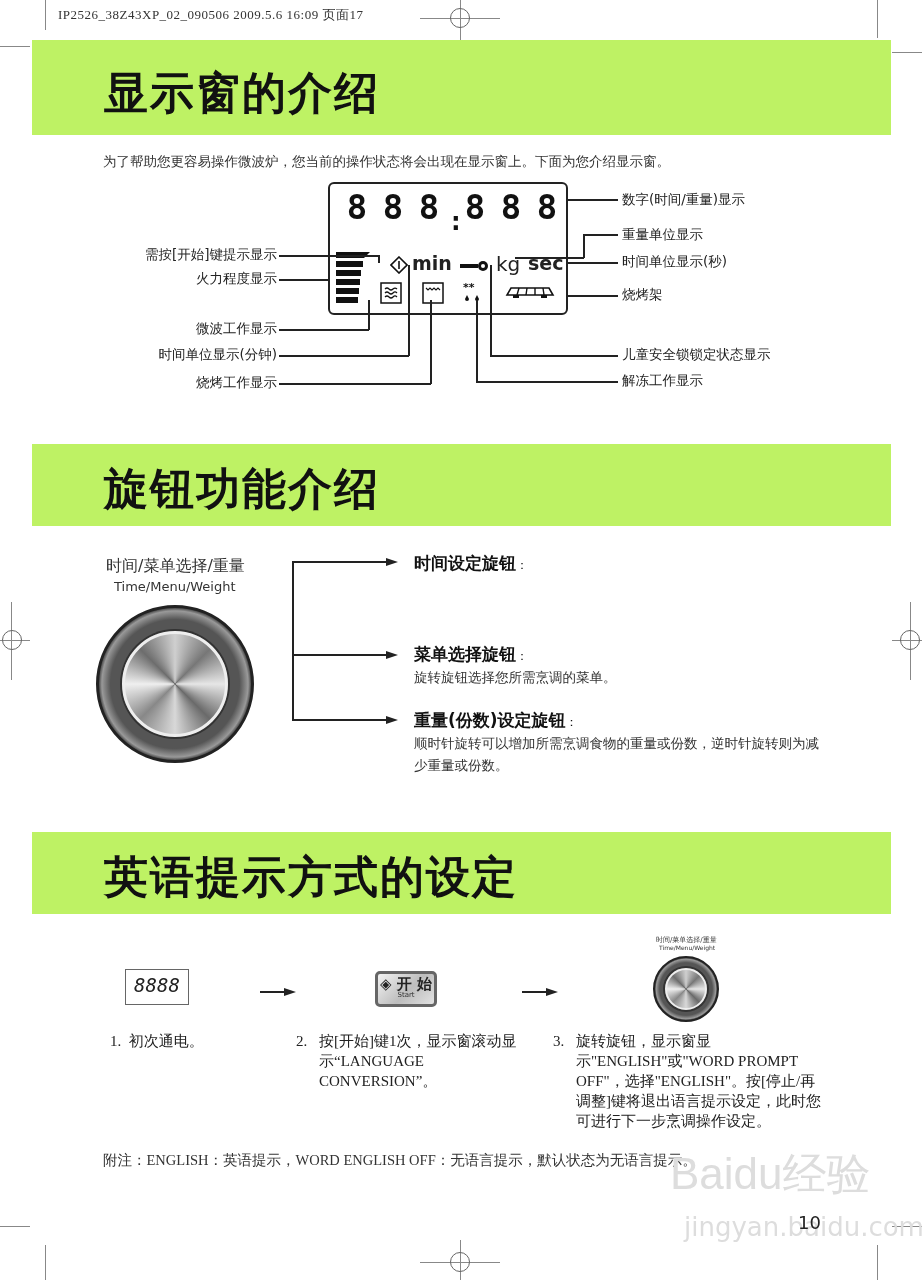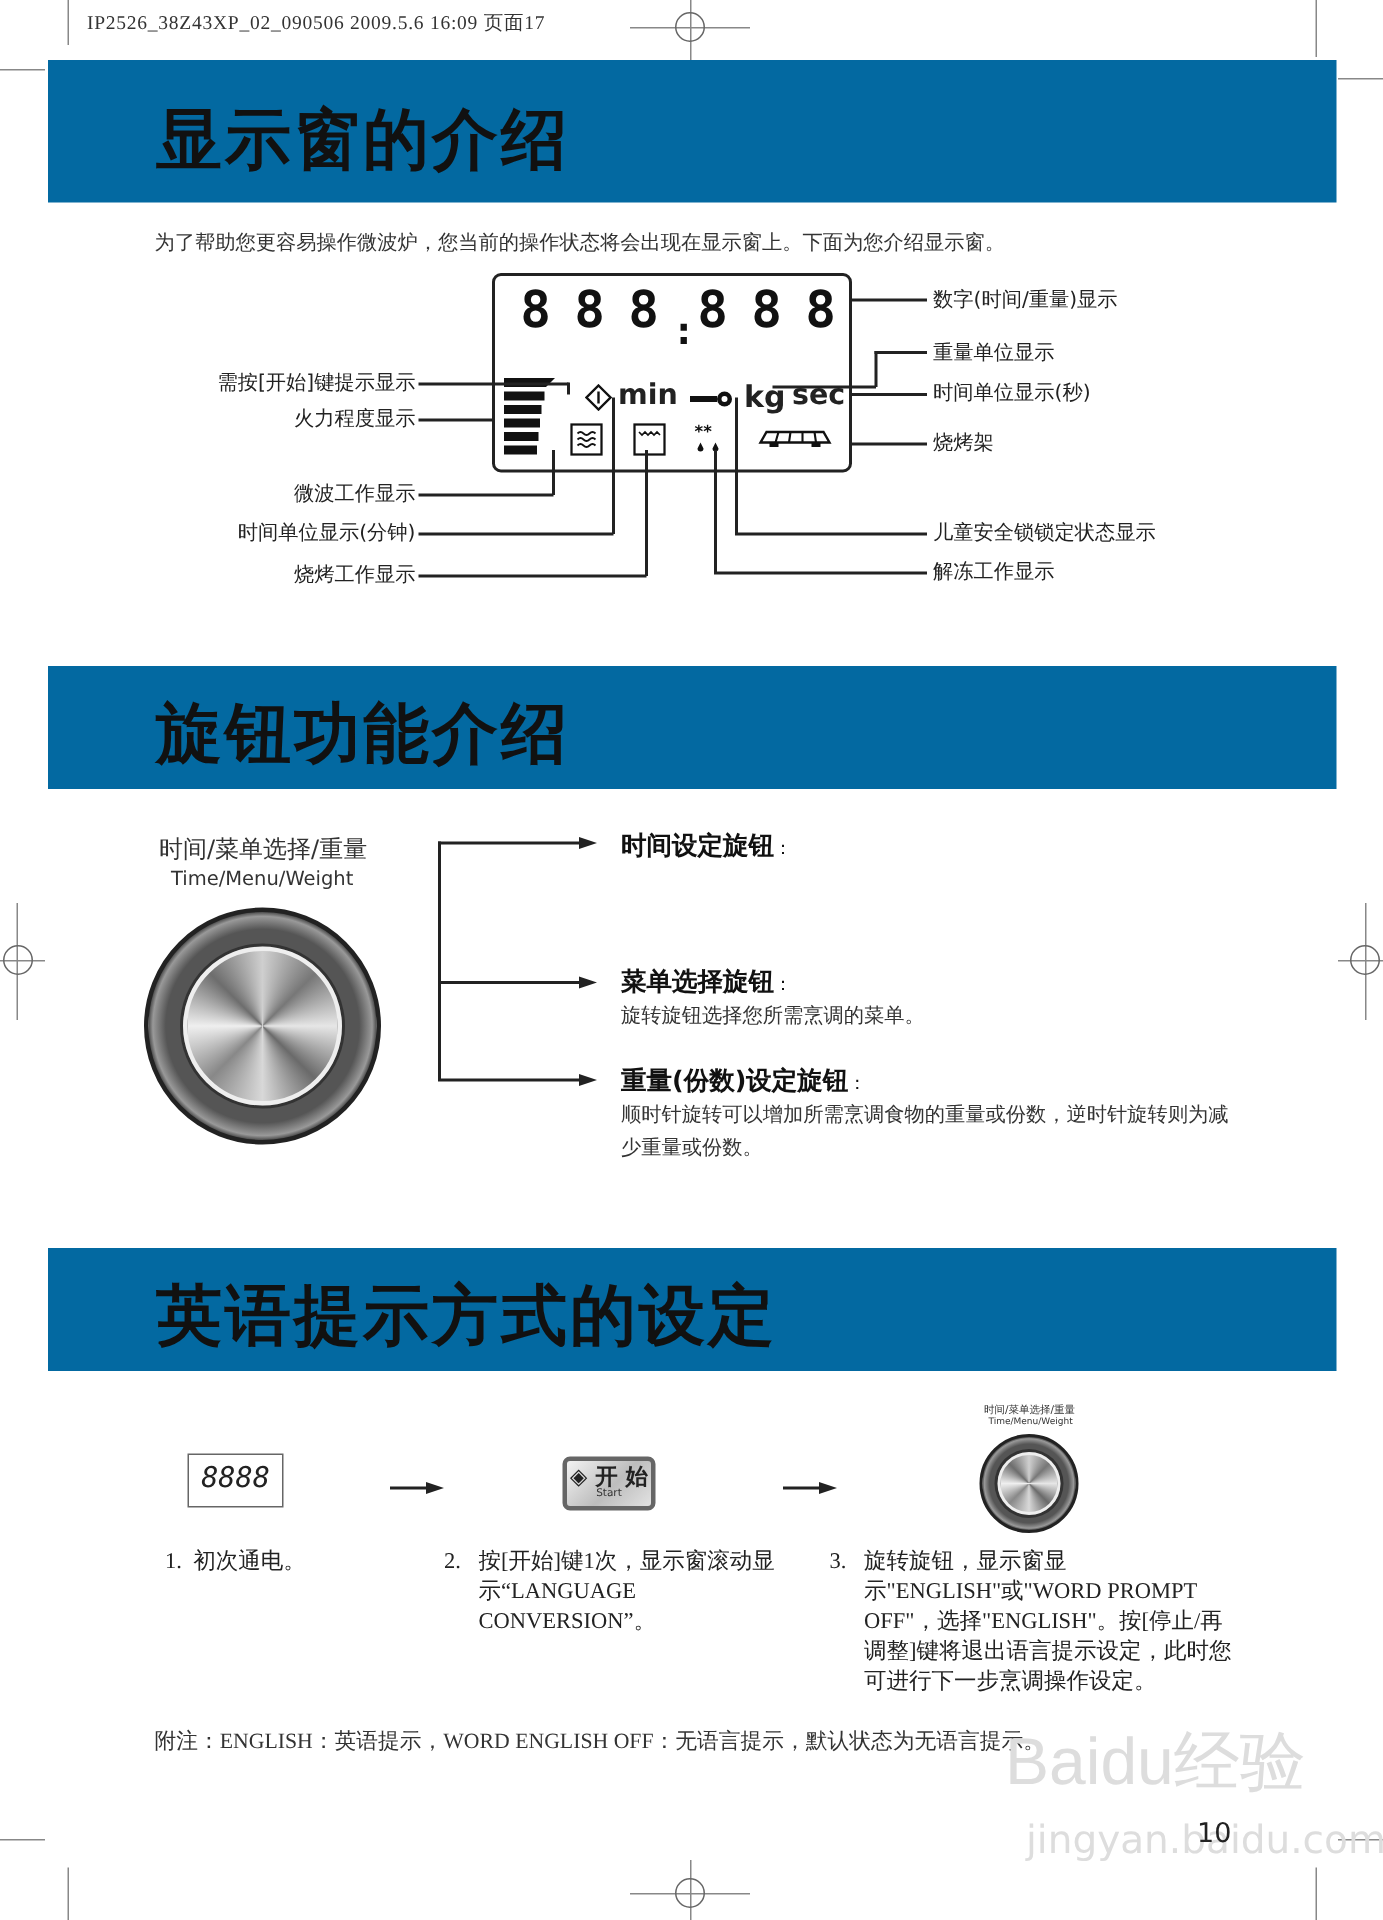--- a/index.html
+++ b/index.html
@@ -9,7 +9,7 @@
   .crop-v { width:1px; background:#888; }
   .crop-h { height:1px; background:#888; }
   .reg { width:20px; height:20px; border:1px solid #666; border-radius:50%; box-sizing:border-box; }
-  .banner { left:32px; width:859px; background:#0369a1; }
+  .banner { left:32px; width:859px; background:#bef264; }
   .banner-title { position:absolute; left:72px; font-weight:bold; font-size:44px; color:#111; letter-spacing:2px; font-family:"DejaVu Sans", sans-serif; }
   .intro { left:103px; top:153px; font-size:13.5px; color:#333; }
   .lcd { left:328px; top:182px; width:240px; height:133px; border:2px solid #222; border-radius:6px; box-sizing:border-box; }

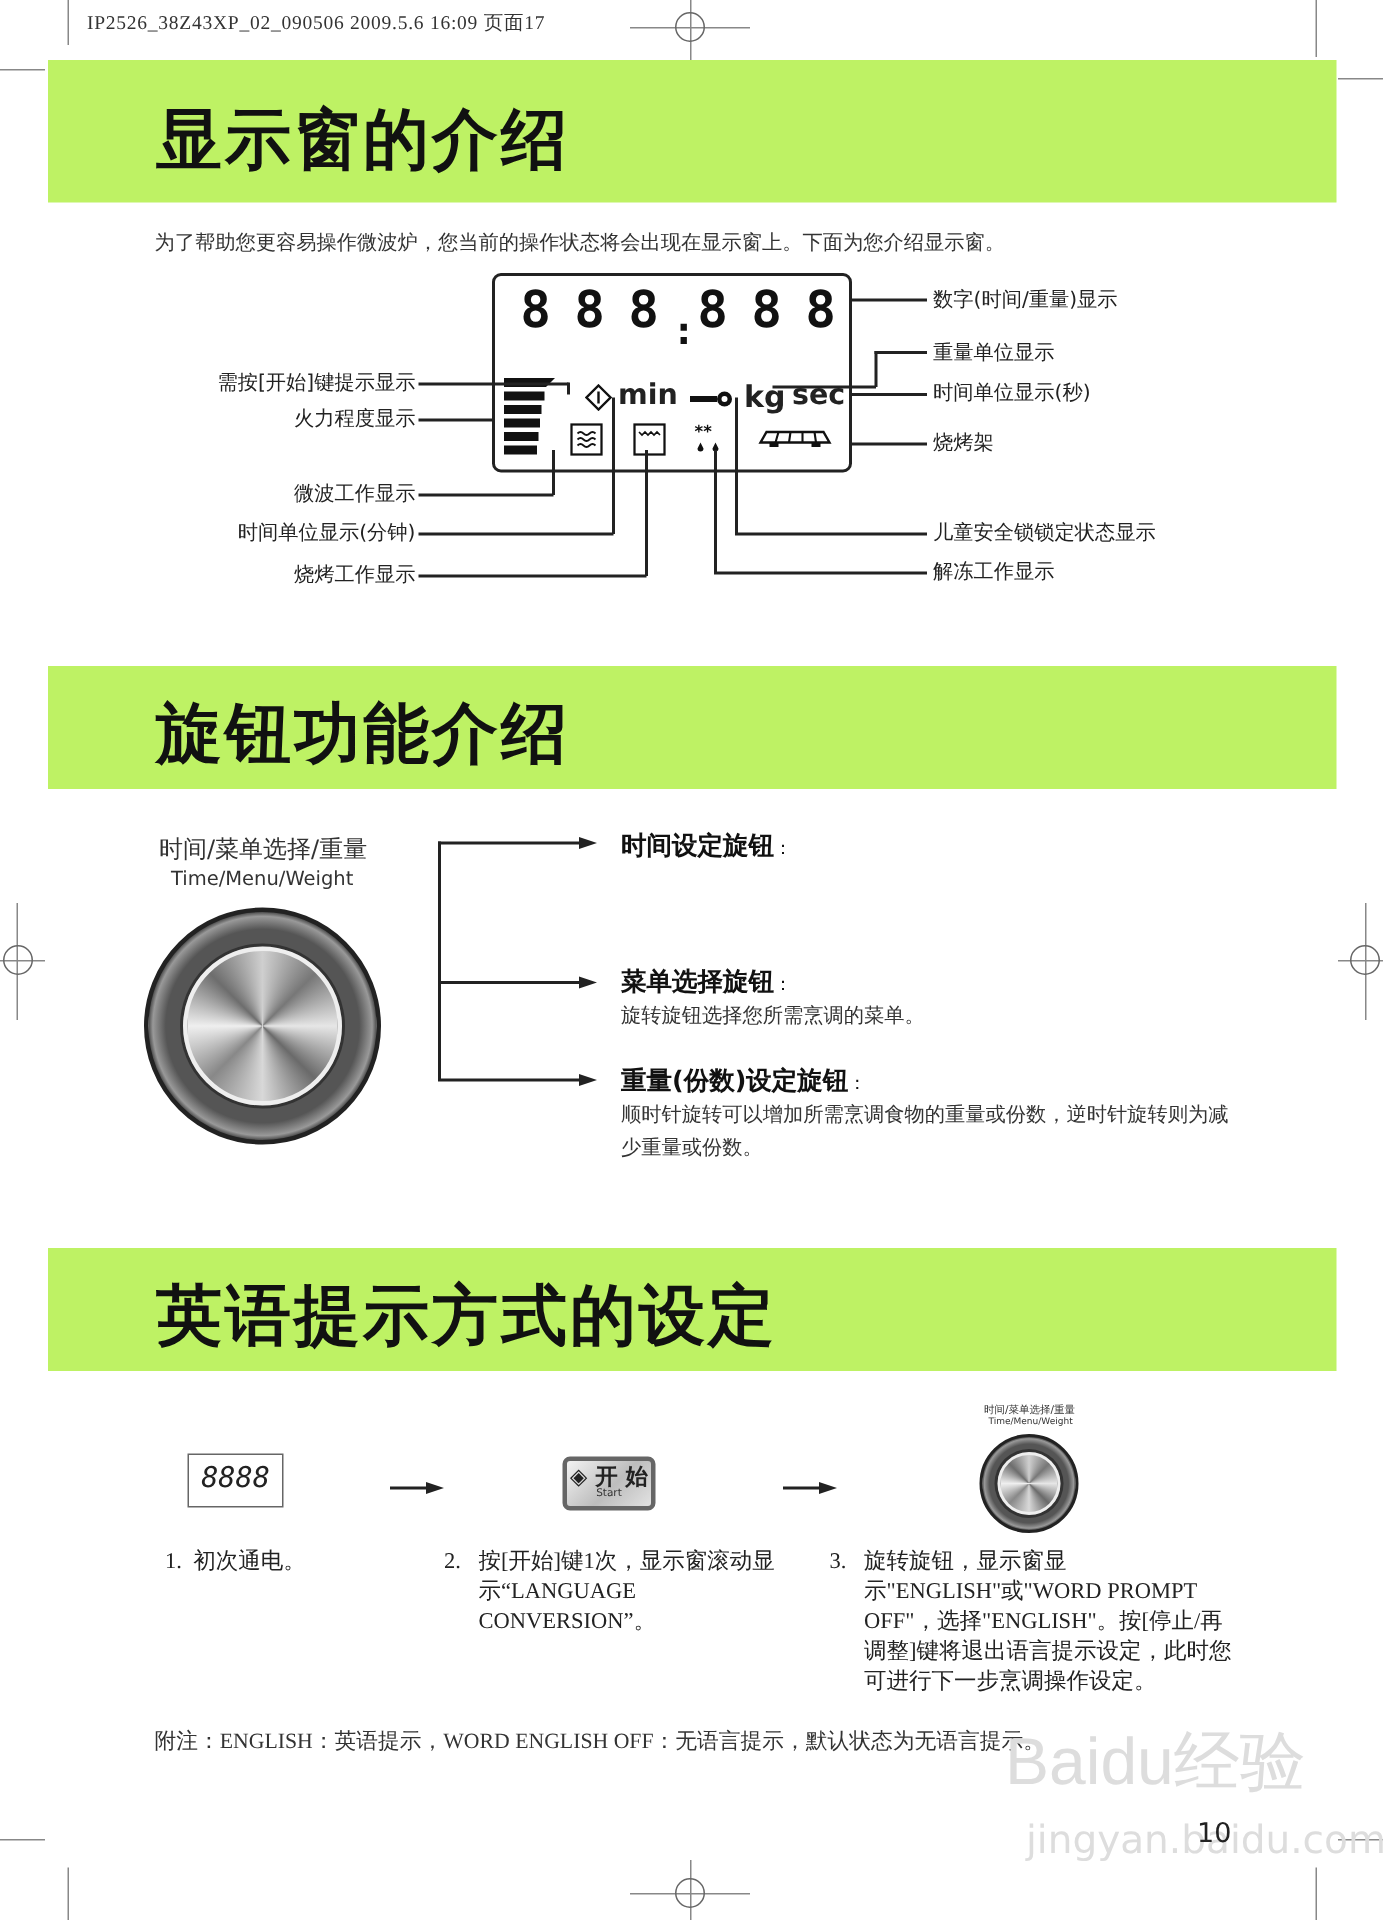--- a/index.html
+++ b/index.html
@@ -92,7 +92,7 @@
     <circle cx="23" cy="6" r="5" fill="#111"></circle>
     <circle cx="23" cy="6" r="2" fill="#fff"></circle>
   </svg>
-  <div class="abs" style="left:166px;top:68px;font-weight:bold;font-size:20px;">kg</div>
+  <div class="abs" style="left:166px;top:68px;font-weight:normal;font-size:20px;">kg</div>
   <div class="abs" style="left:198px;top:68px;font-weight:bold;font-size:19px;">sec</div>
 
   <svg class="abs" style="left:50px;top:98px;" width="22" height="22">

